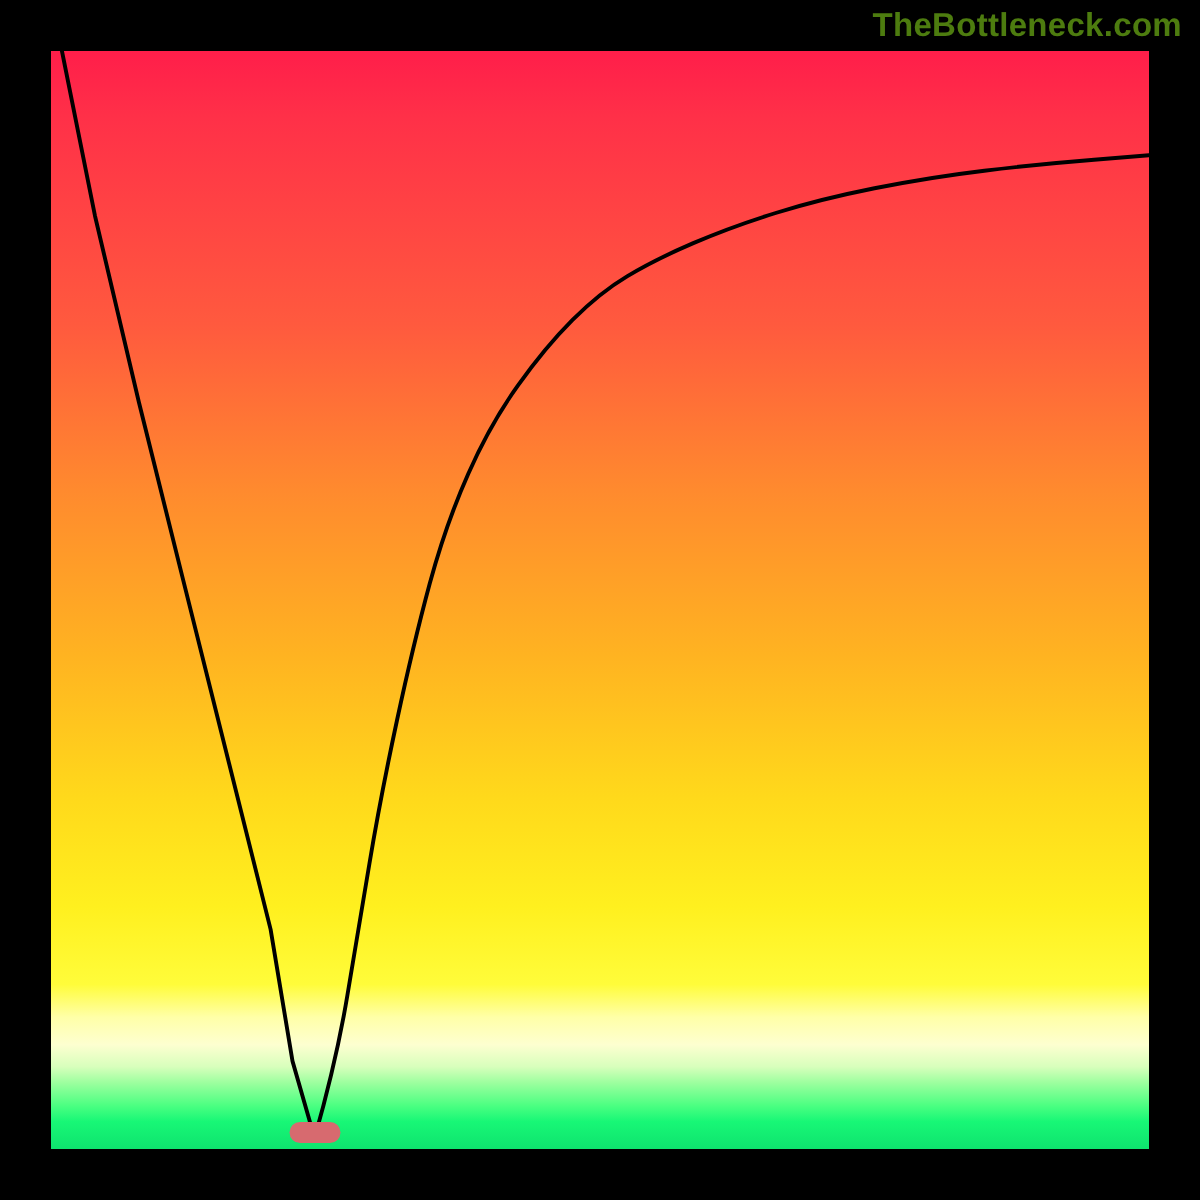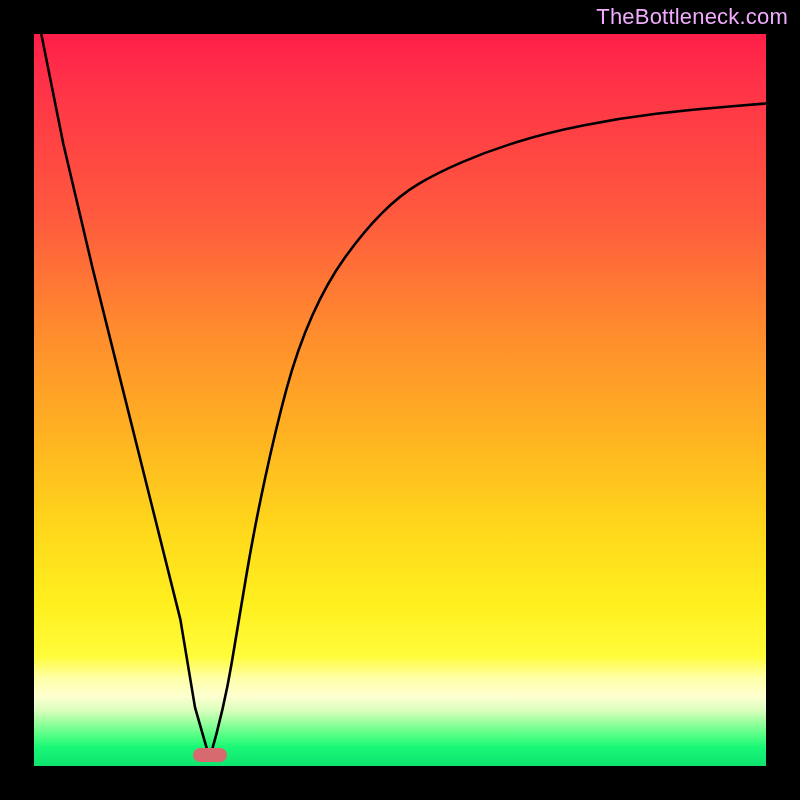--- a/index.html
+++ b/index.html
@@ -21,9 +21,9 @@
     position: absolute;
     top: 4px;
     right: 12px;
-    color: #f0abfc;
+    color: #4d7c0f;
     font-size: 22px;
-    font-weight: 400;
+    font-weight: 700;
     letter-spacing: 0.2px;
     z-index: 20;
   }

